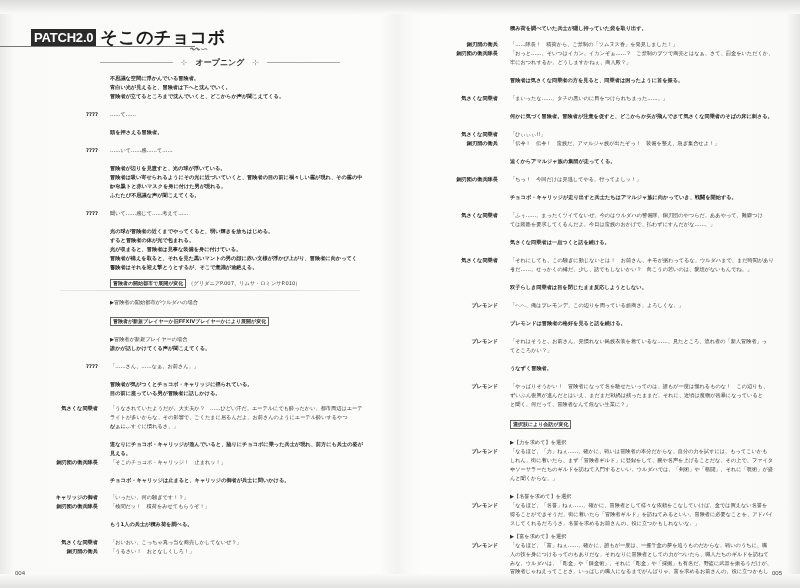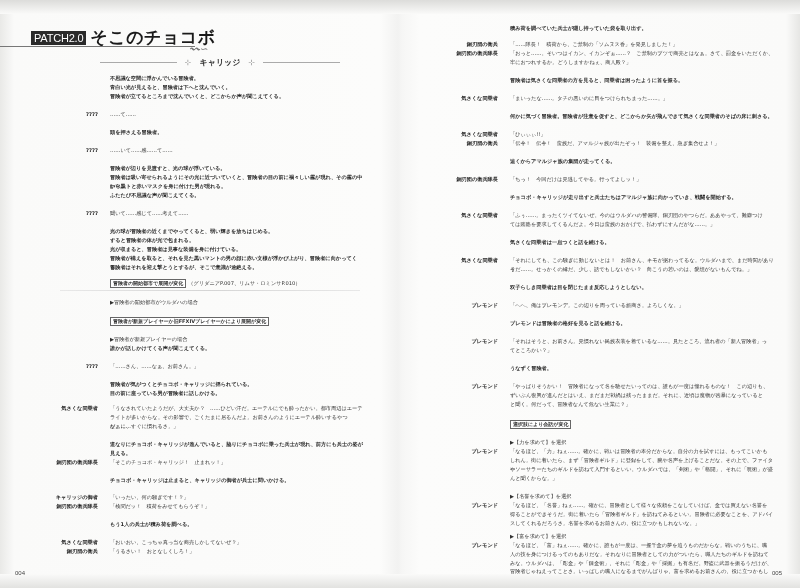--- a/index.html
+++ b/index.html
@@ -12,7 +12,7 @@
   .page.right{left:400px;width:400px;}
 
   .hdr{position:absolute;left:31px;top:26px;display:flex;align-items:center;gap:4px;}
-  .badge{background:#2a2a2a;color:#fff;font-size:11px;font-weight:normal;padding:1px 3px;letter-spacing:-0.2px;font-family:"Liberation Sans",sans-serif;}
+  .badge{background:#2a2a2a;color:#fff;font-size:13px;font-weight:bold;padding:1px 3px;letter-spacing:-0.2px;font-family:"Liberation Sans",sans-serif;}
   .title{font-family:"DejaVu Serif","Liberation Serif",serif;font-size:17px;font-weight:bold;color:#1a1a1a;letter-spacing:0.5px;}
   .hdr-rule{position:absolute;left:0;top:46px;width:195px;height:1px;background:#777;}
   .hdr-orn{position:absolute;left:190px;top:40px;font-size:10px;color:#777;font-family:"DejaVu Serif",serif;}

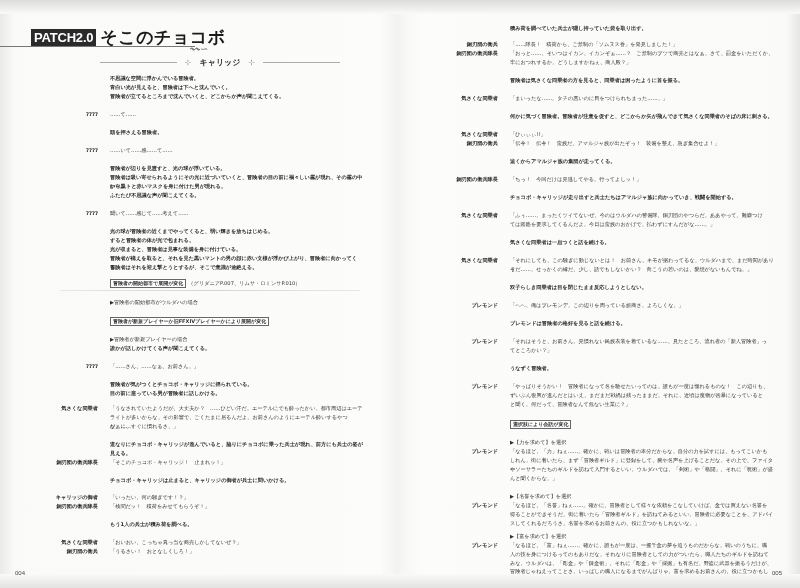--- a/index.html
+++ b/index.html
@@ -47,7 +47,7 @@
     <div class="sec">
       <span class="line"></span>
       <span class="orn">⊹</span>
-      <span class="lbl">キャリッジ</span>
+      <span class="lbl">オープニング</span>
       <span class="orn">⊹</span>
       <span class="line"></span>
     </div>

